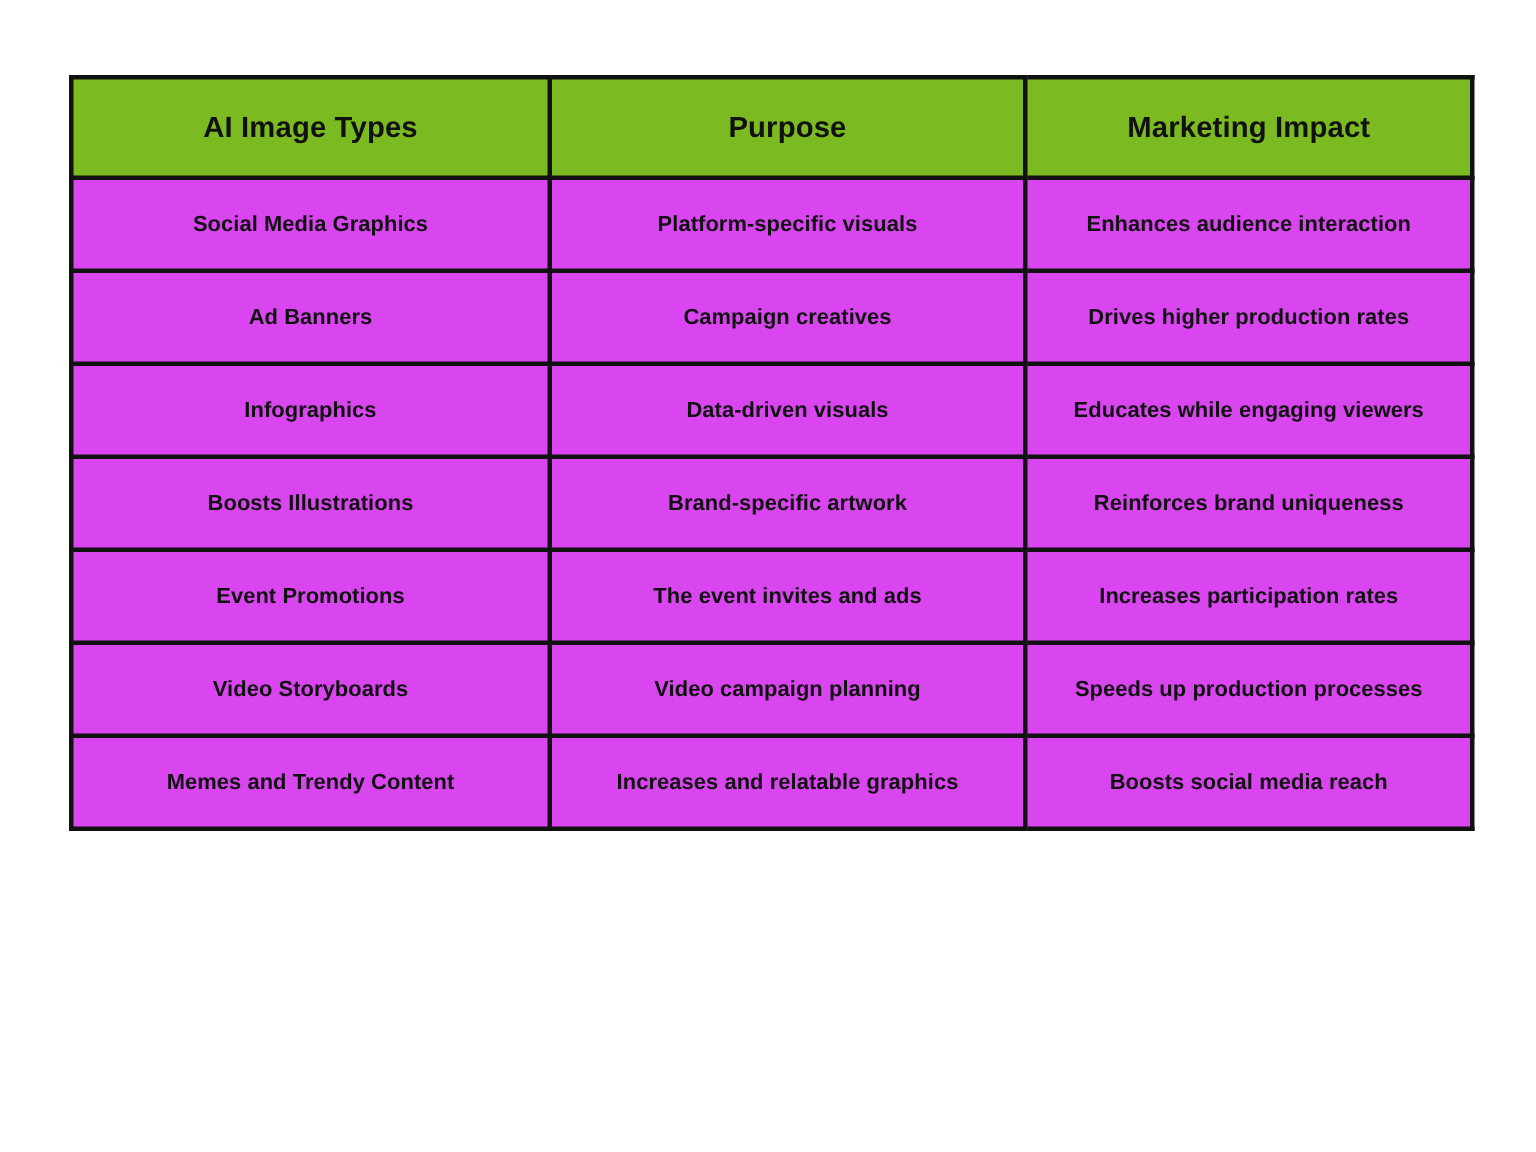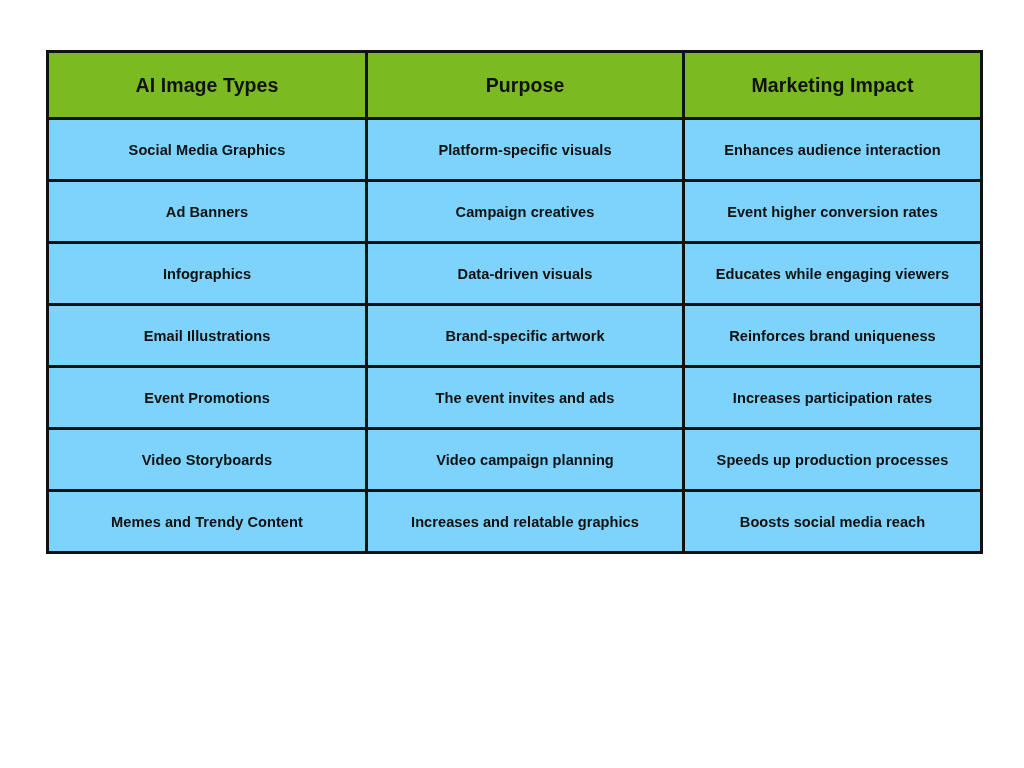--- a/index.html
+++ b/index.html
@@ -50,7 +50,7 @@
     letter-spacing: 0.1px;
   }
   table.data-table tbody td {
-    background: #7dd3fc;
+    background: #d946ef;
     height: 62px;
     font-size: 14.6px;
     letter-spacing: 0.05px;

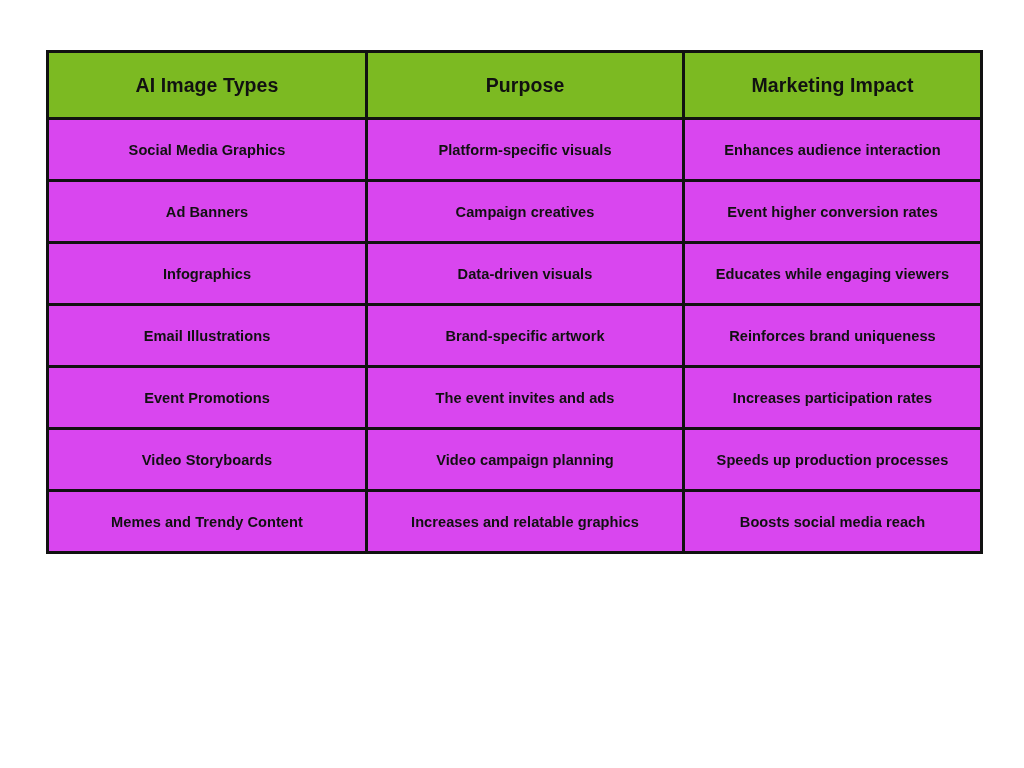--- a/index.html
+++ b/index.html
@@ -83,7 +83,7 @@
           <tr>
             <td>Ad Banners</td>
             <td>Campaign creatives</td>
-            <td>Event higher conversion rates</td>
+            <td>Drives higher production rates</td>
           </tr>
           <tr>
             <td>Infographics</td>

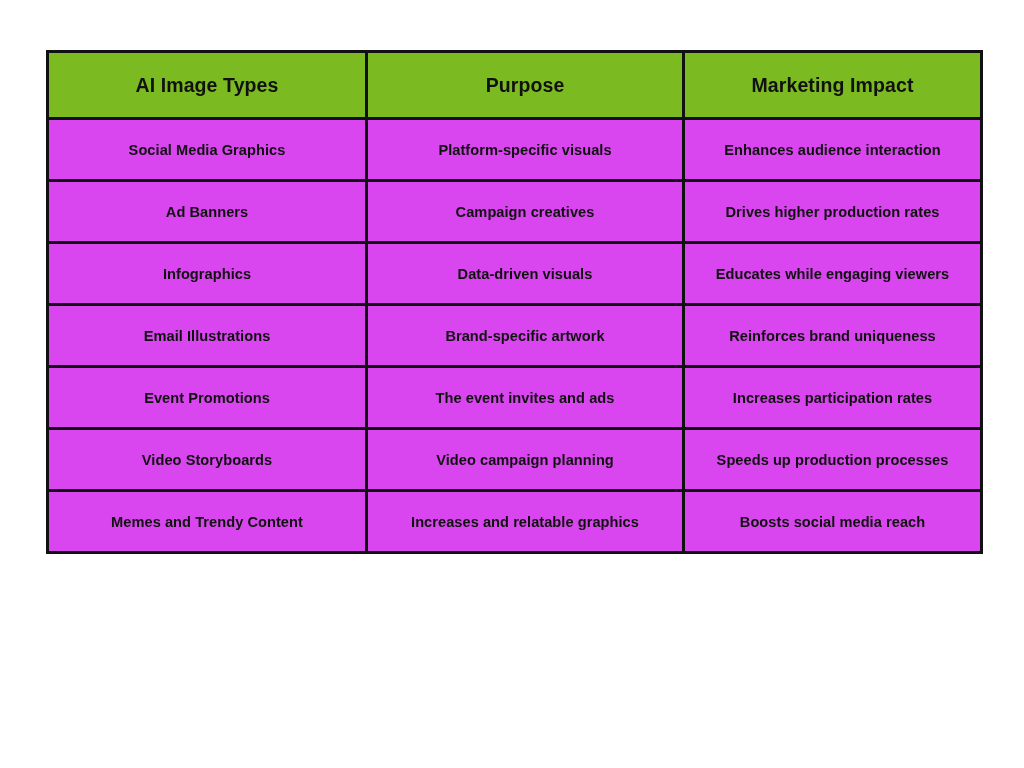--- a/index.html
+++ b/index.html
@@ -91,7 +91,7 @@
             <td>Educates while engaging viewers</td>
           </tr>
           <tr>
-            <td>Email Illustrations</td>
+            <td>Boosts Illustrations</td>
             <td>Brand-specific artwork</td>
             <td>Reinforces brand uniqueness</td>
           </tr>

